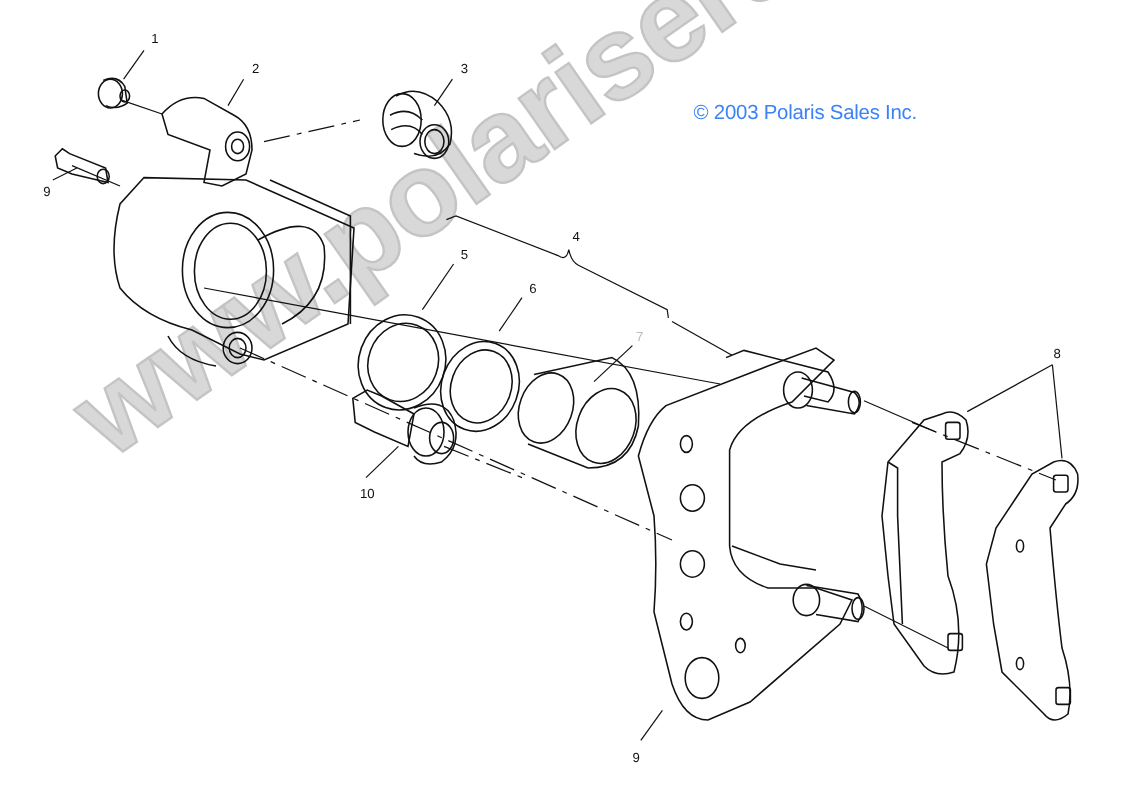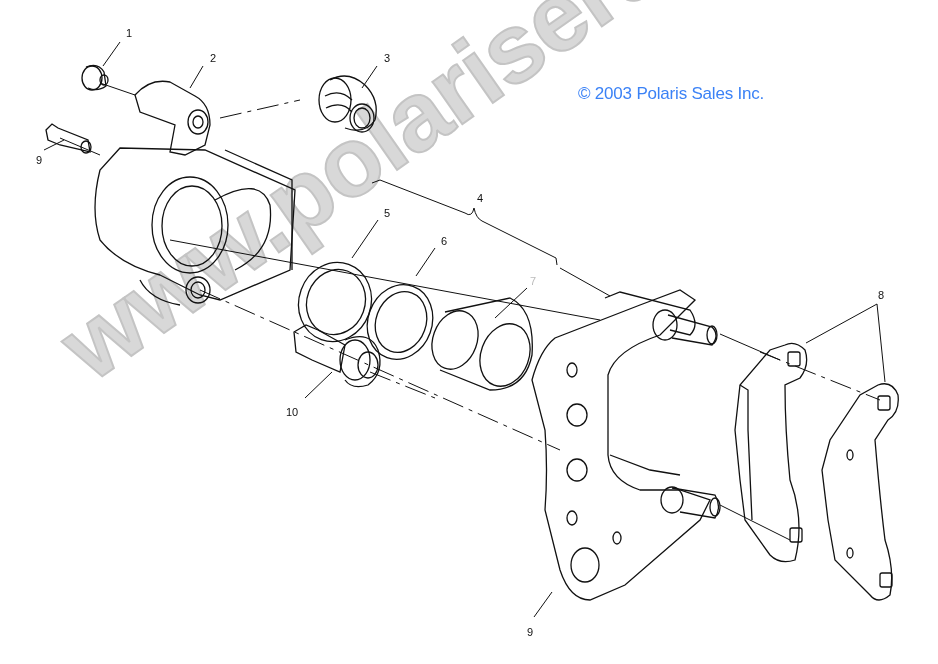--- a/index.html
+++ b/index.html
@@ -148,7 +148,7 @@
   <span class="callout" style="left:530px;top:276px;color:#bbb">7</span>
   <span class="callout" style="left:878px;top:290px">8</span>
   <span class="callout" style="left:527px;top:627px">9</span>
-  <span class="callout" style="left:286px;top:407px">10</span>
+  <span class="callout" style="left:300px;top:407px">10</span>
   <span class="callout" style="left:36px;top:155px">9</span>
 </div>
 

